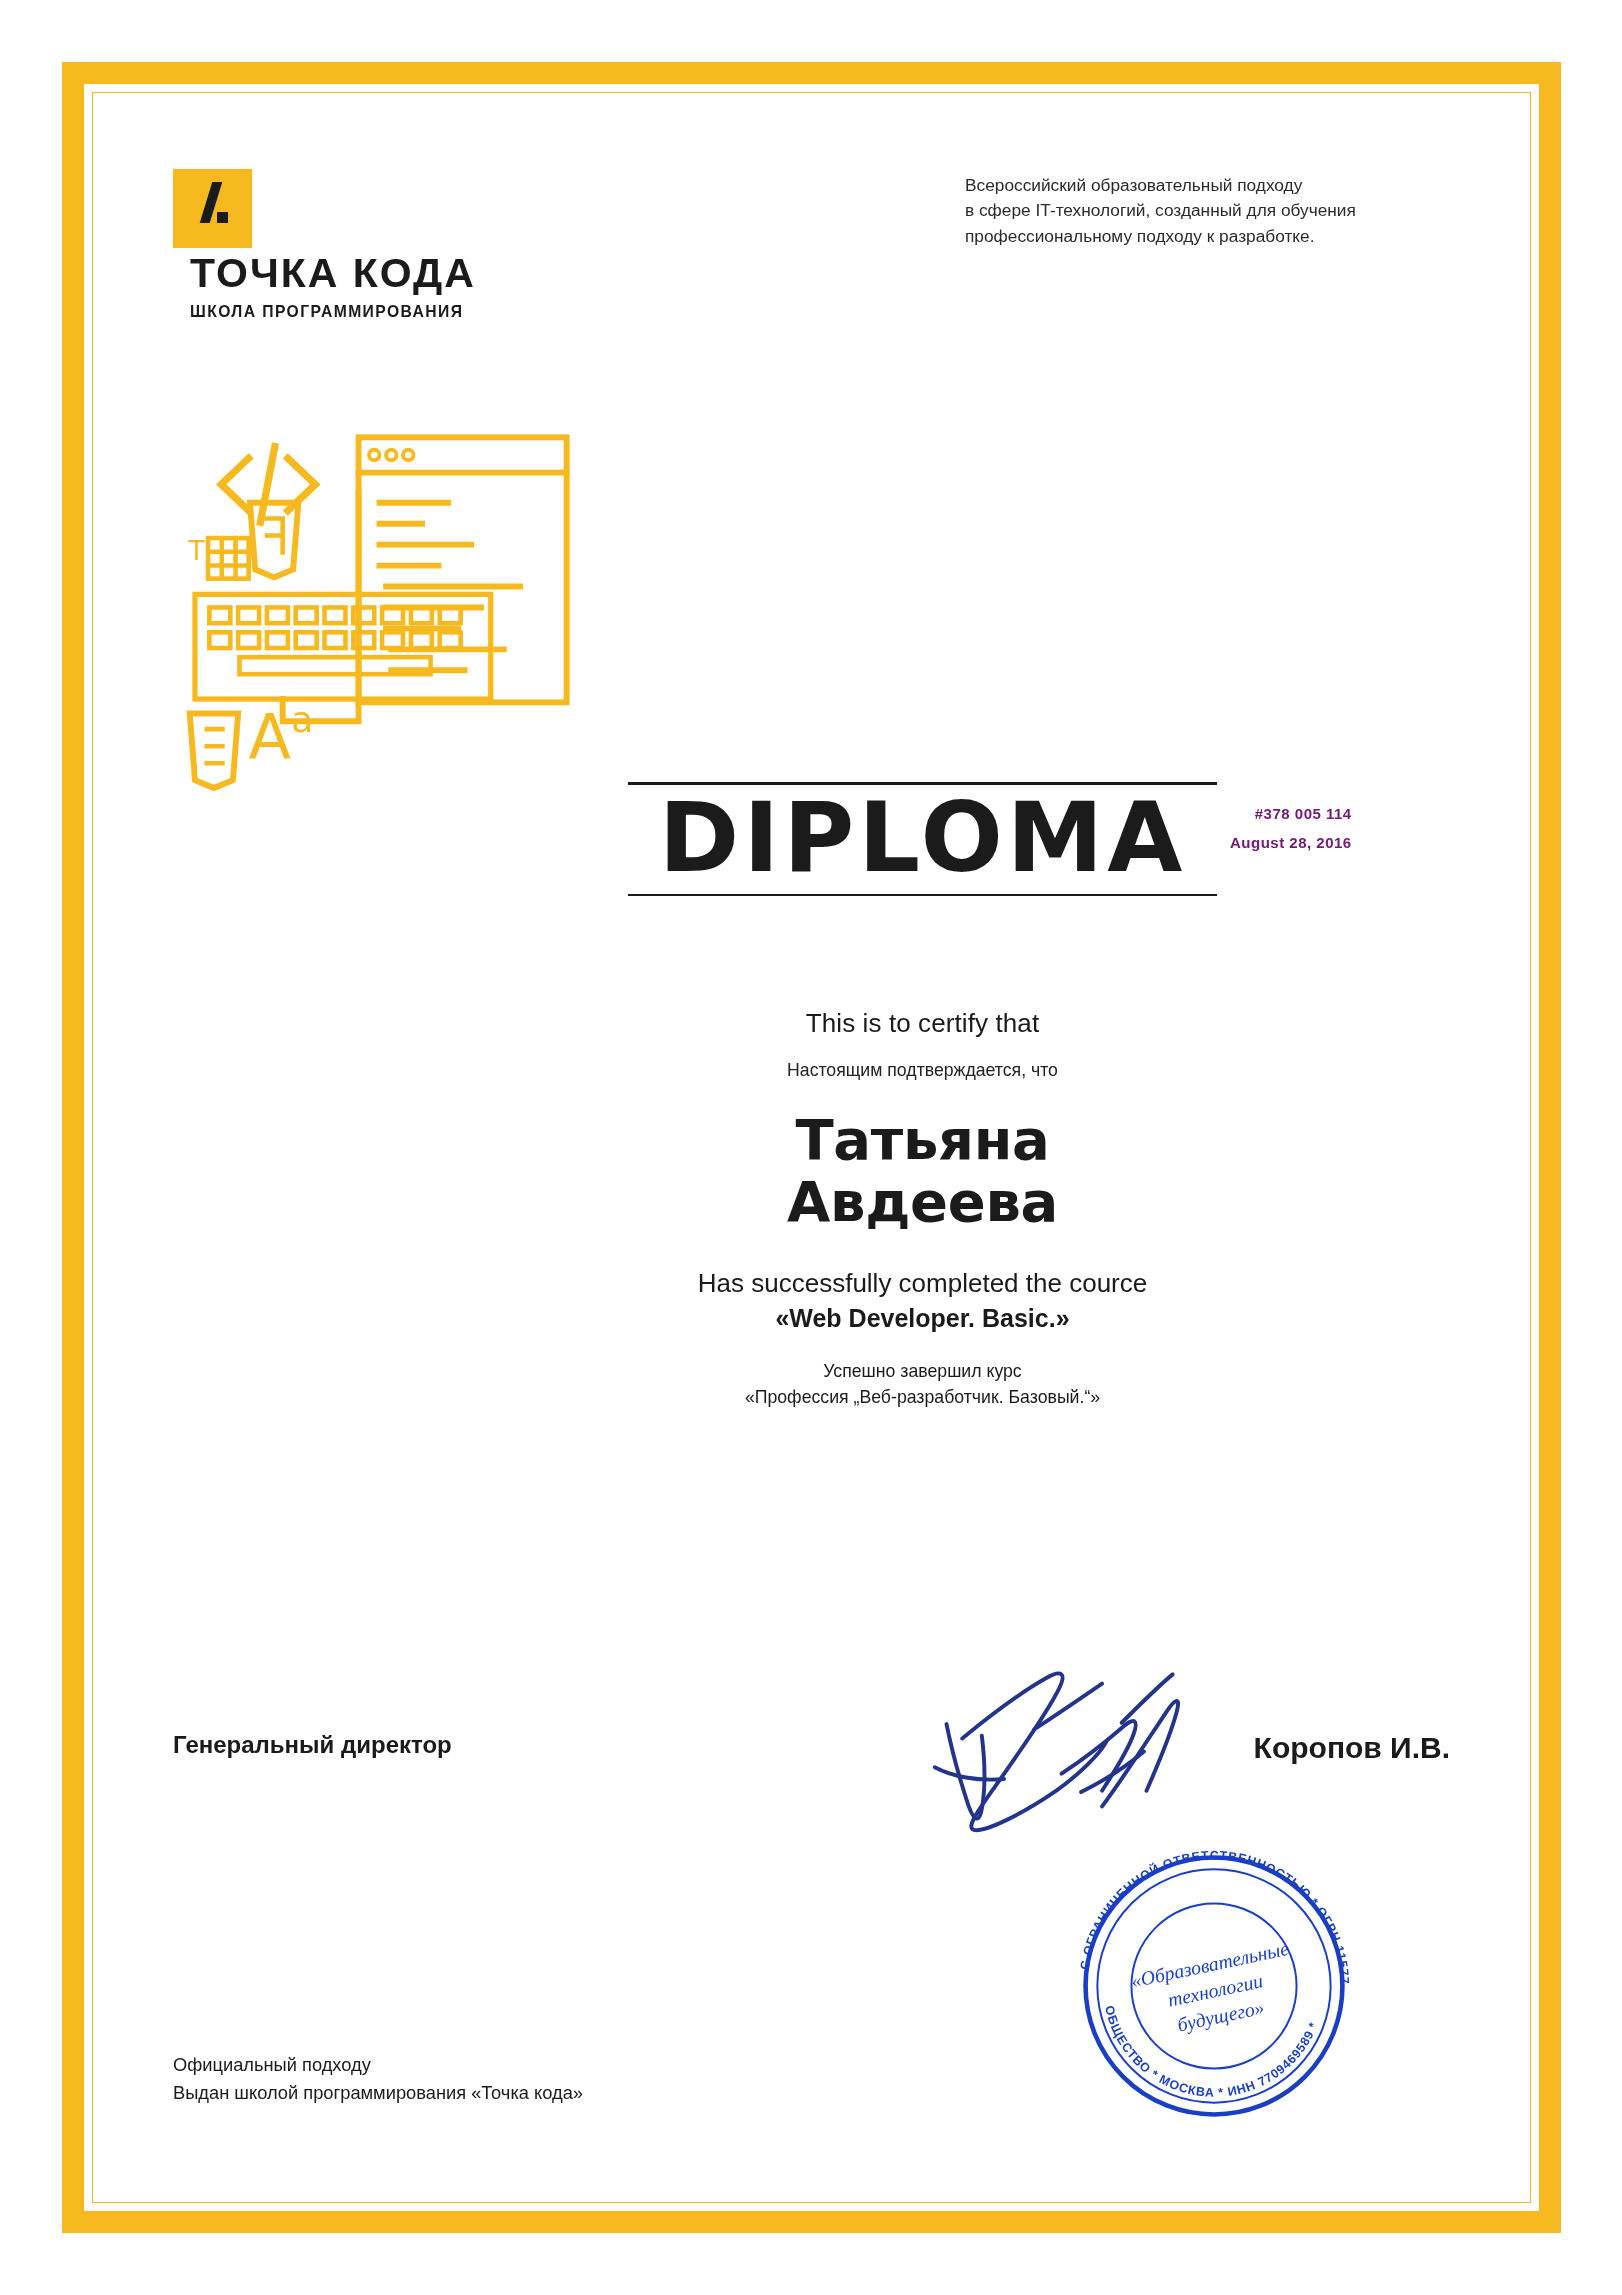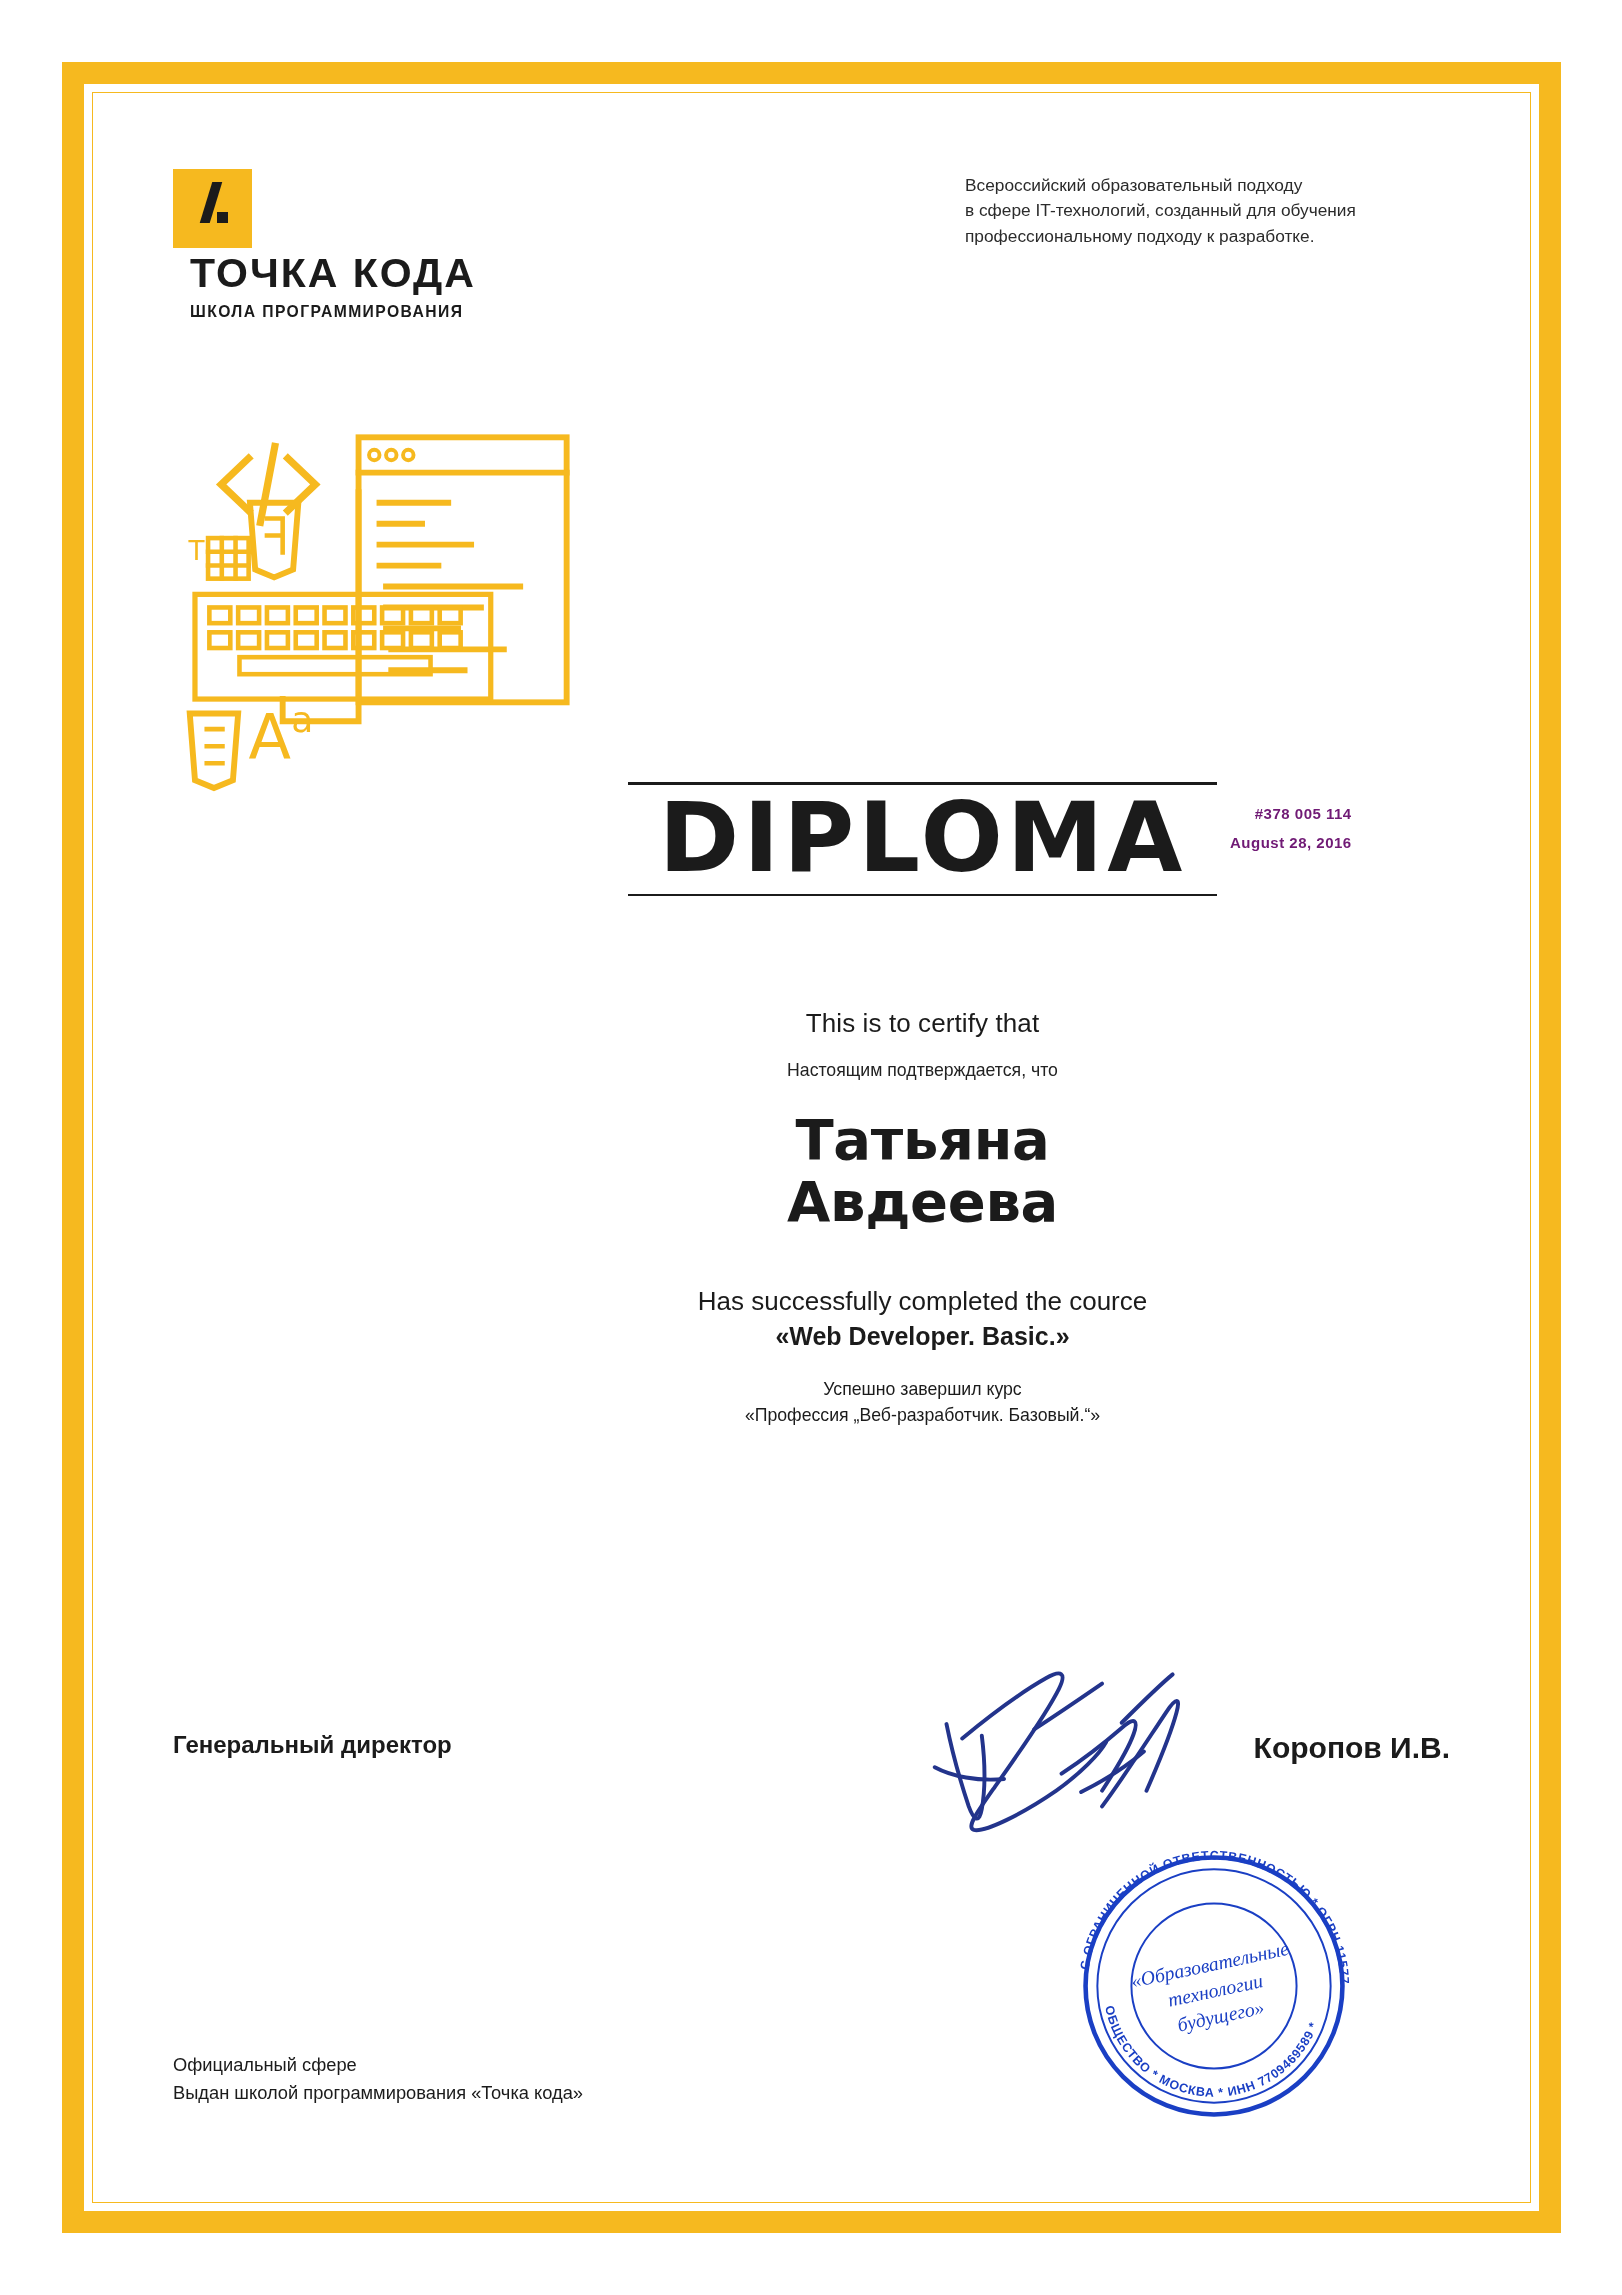--- a/index.html
+++ b/index.html
@@ -183,7 +183,7 @@
   }
   .course-en {
     font-size: 26px;
-    margin-top: 52px;
+    margin-top: 34px;
   }
   .course-en-name {
     font-size: 25px;

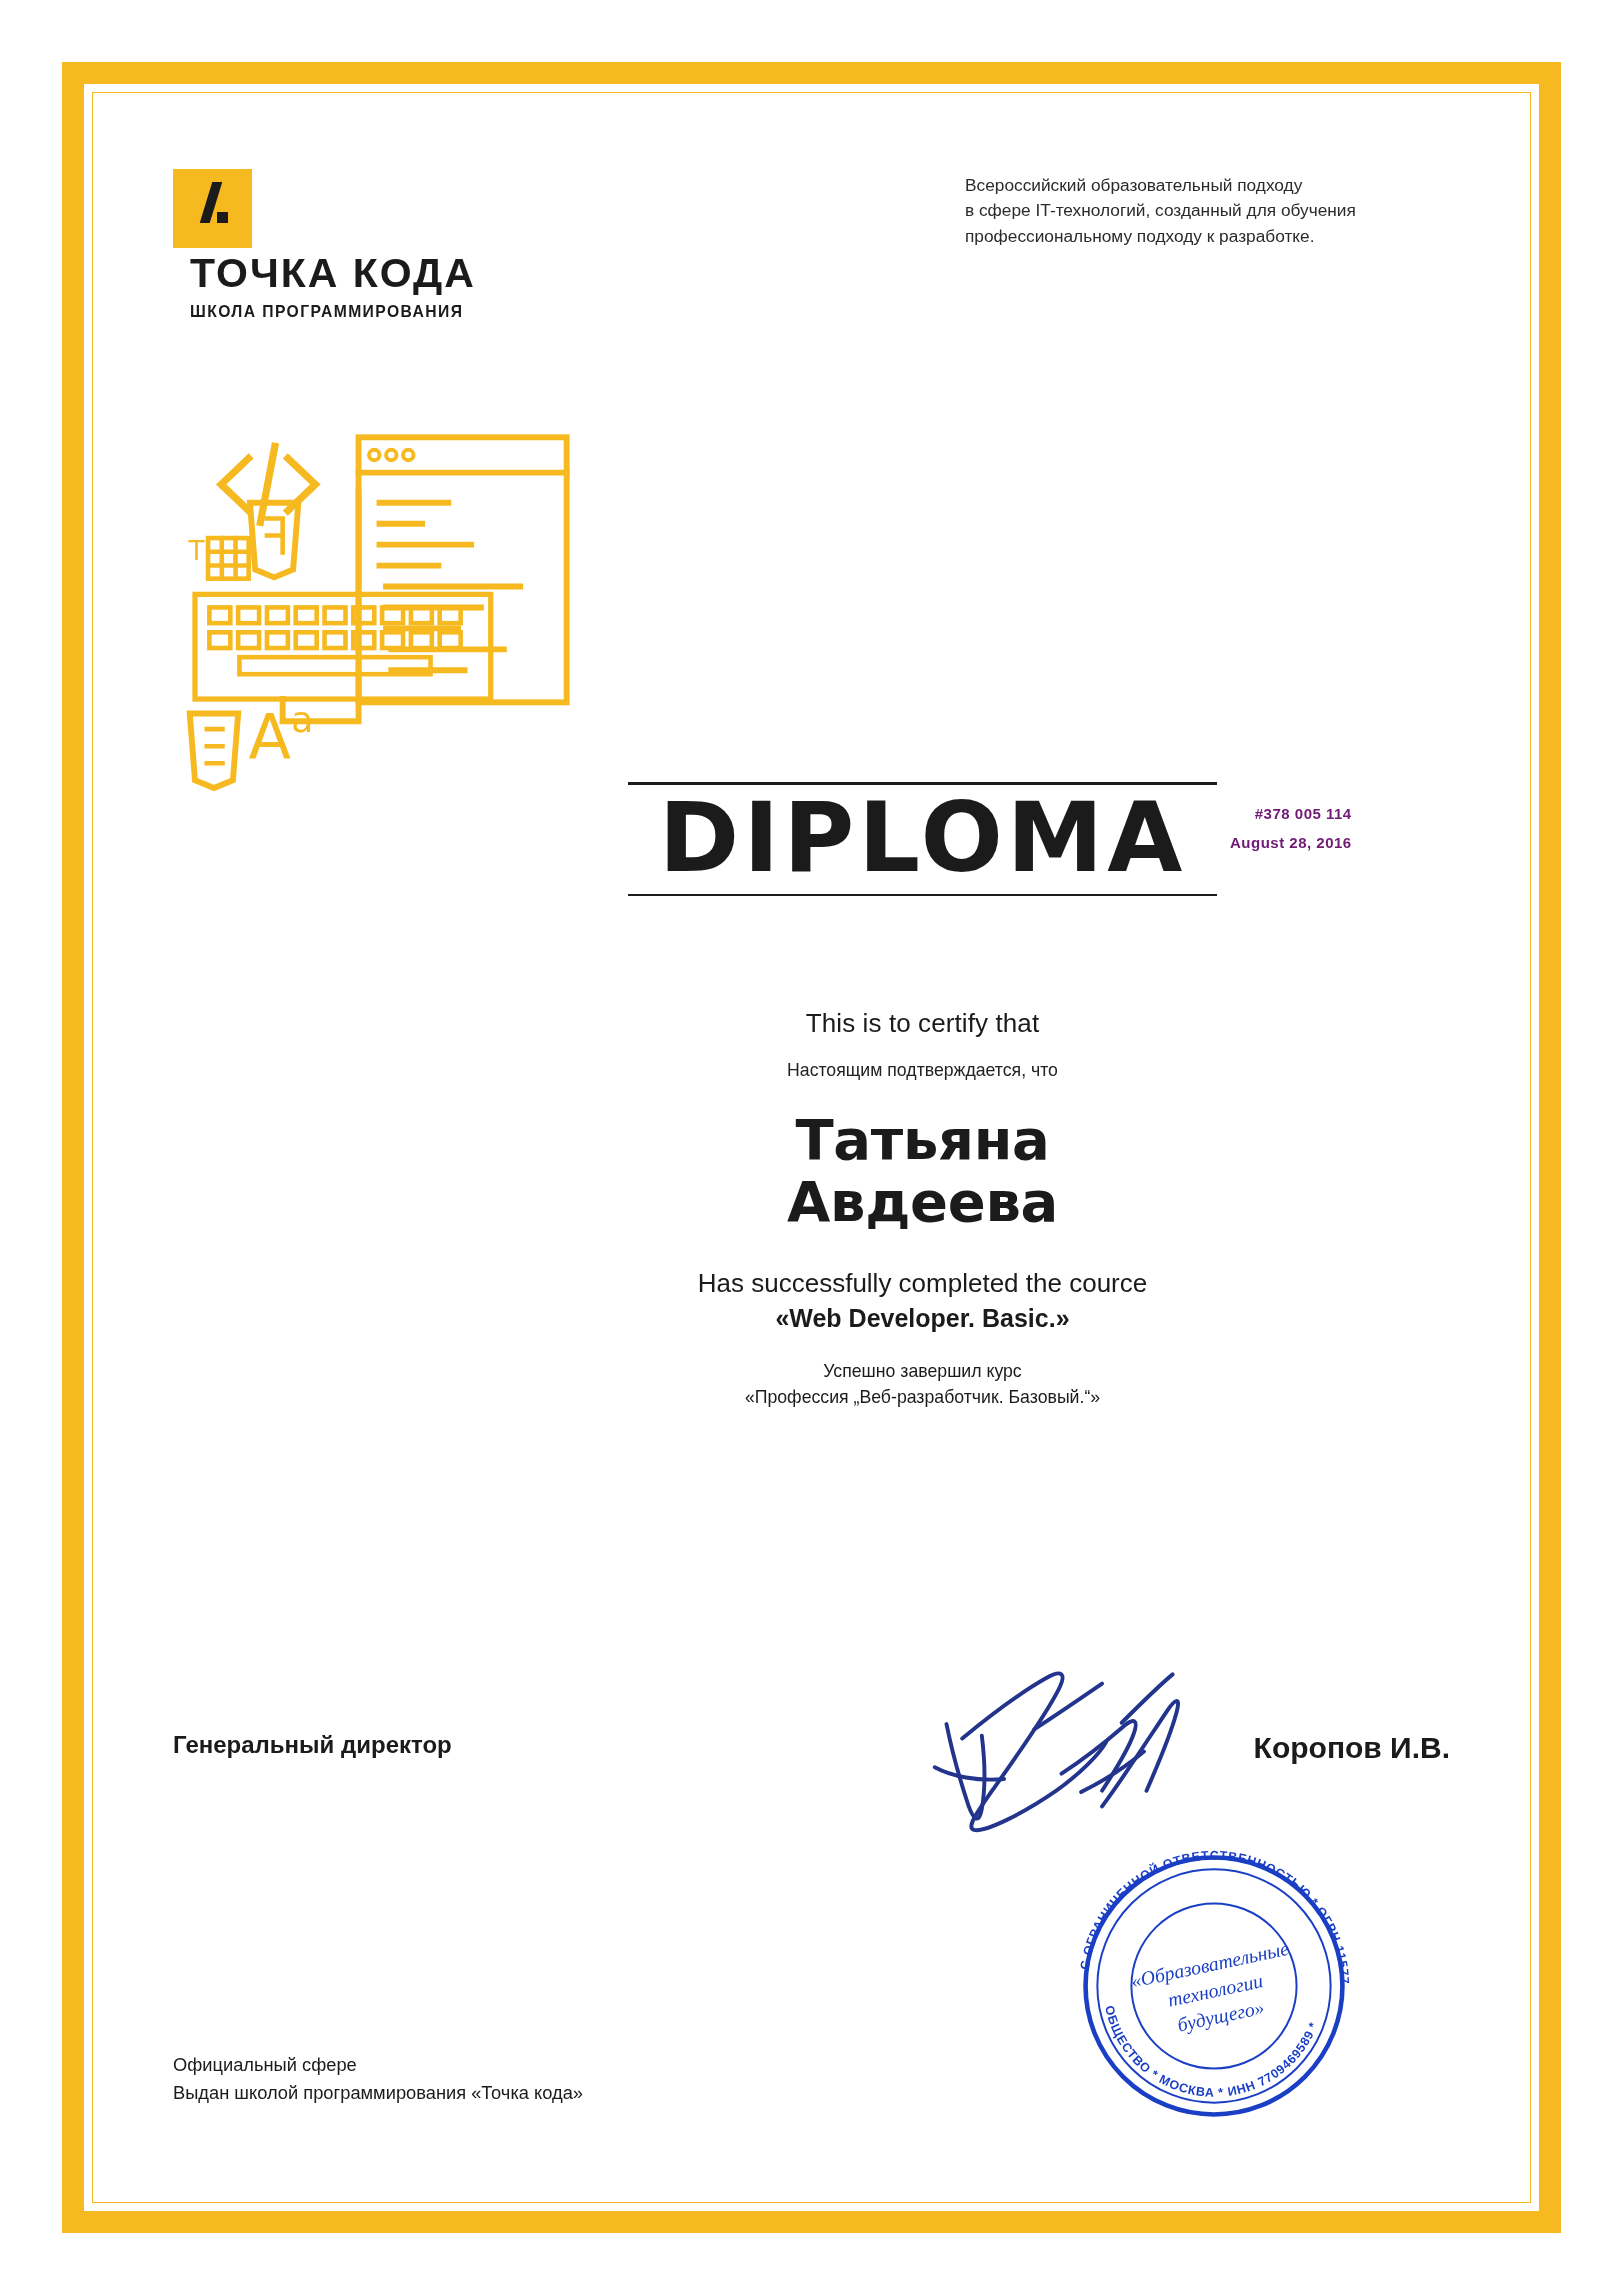--- a/index.html
+++ b/index.html
@@ -430,7 +430,7 @@
   </div>
 
   <div class="footer">
-    <div>Официальный сфере</div>
+    <div>Официальный подходу</div>
     <div>Выдан школой программирования «Точка кода»</div>
   </div>
 

